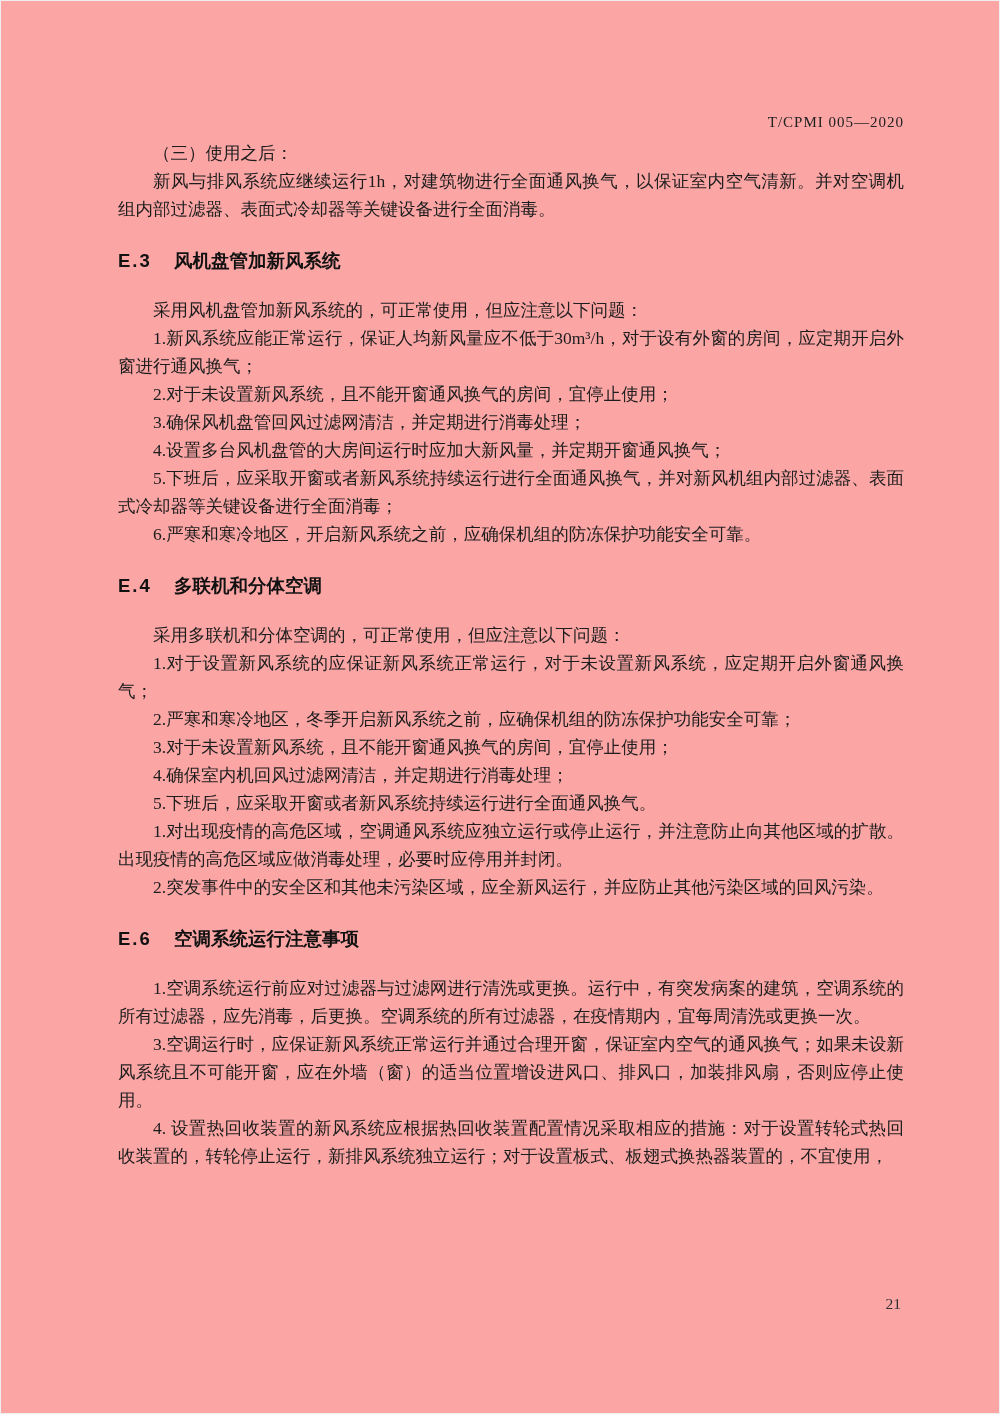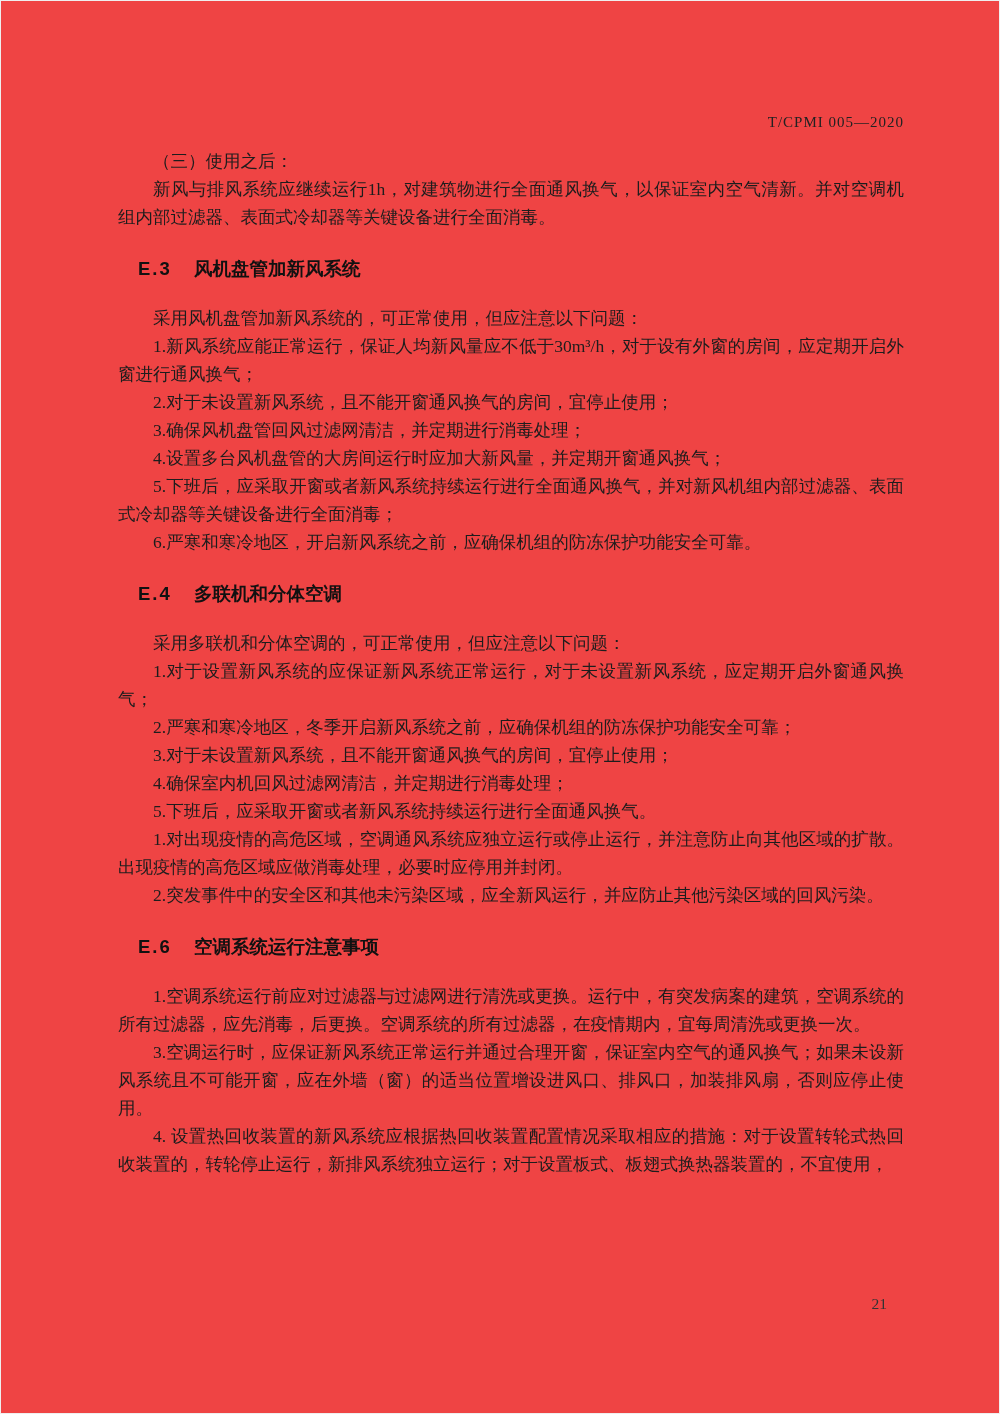--- a/index.html
+++ b/index.html
@@ -12,7 +12,7 @@
     width: 1000px;
     height: 1414px;
     box-sizing: border-box;
-    background: #ef4444;
+    background: #fca5a5;
     border: 1px solid #efefef;
     padding: 108px 95px 0 117px;
     font-family: "Liberation Serif", "DejaVu Serif", serif;

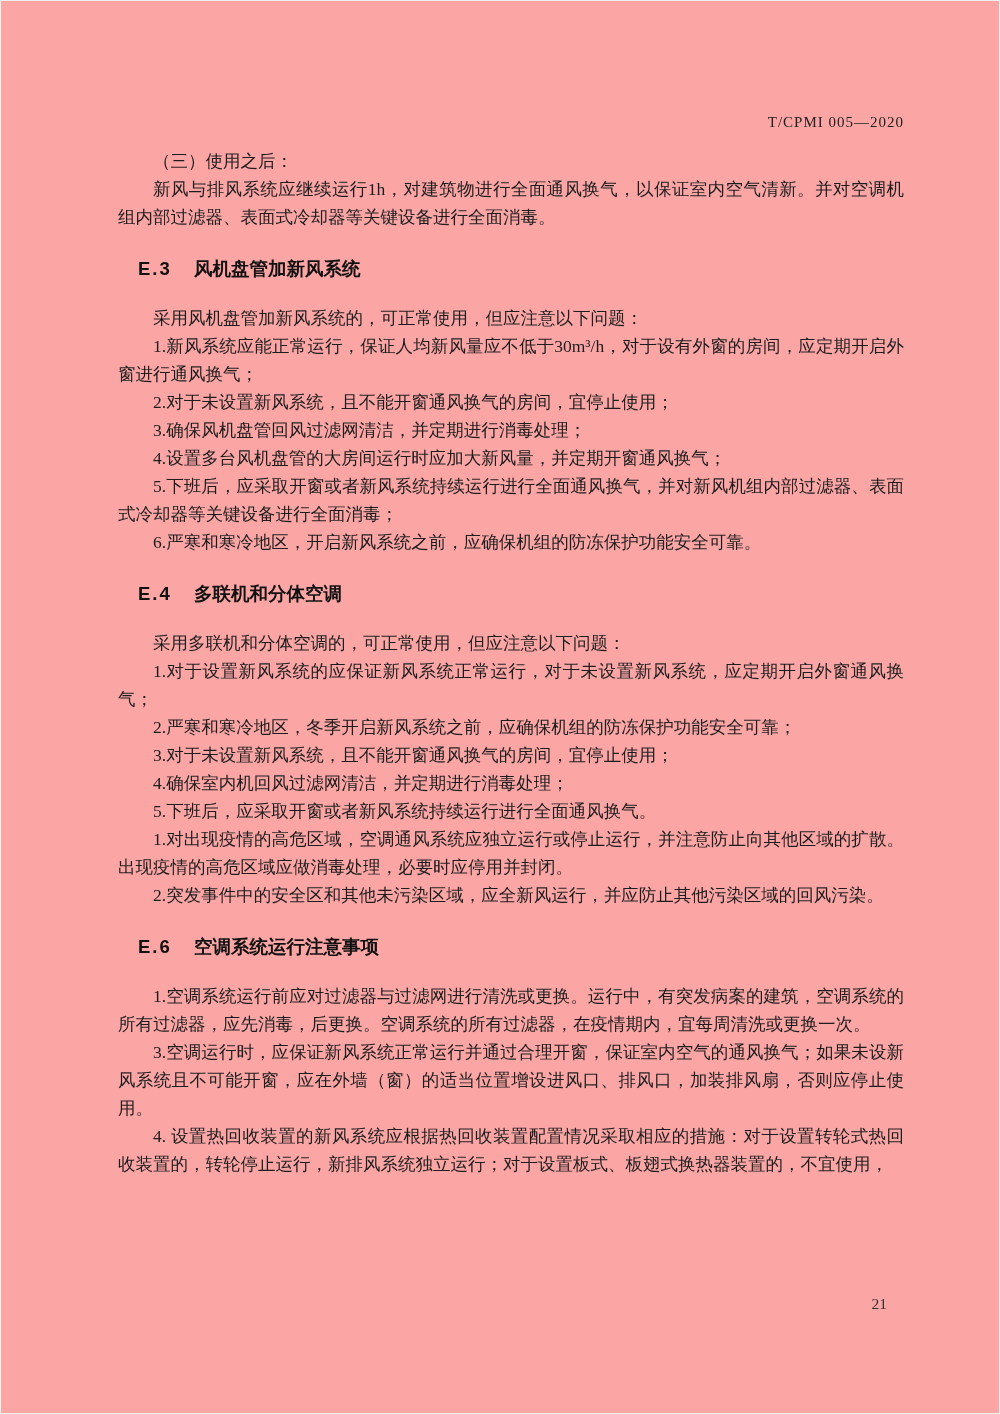--- a/index.html
+++ b/index.html
@@ -35,7 +35,7 @@
     color: #1d1d1d;
   }
   .intro-label {
-    margin-top: 12px;
+    margin-top: 4px;
   }
   .heading {
     margin: 24px 0 21px 0;

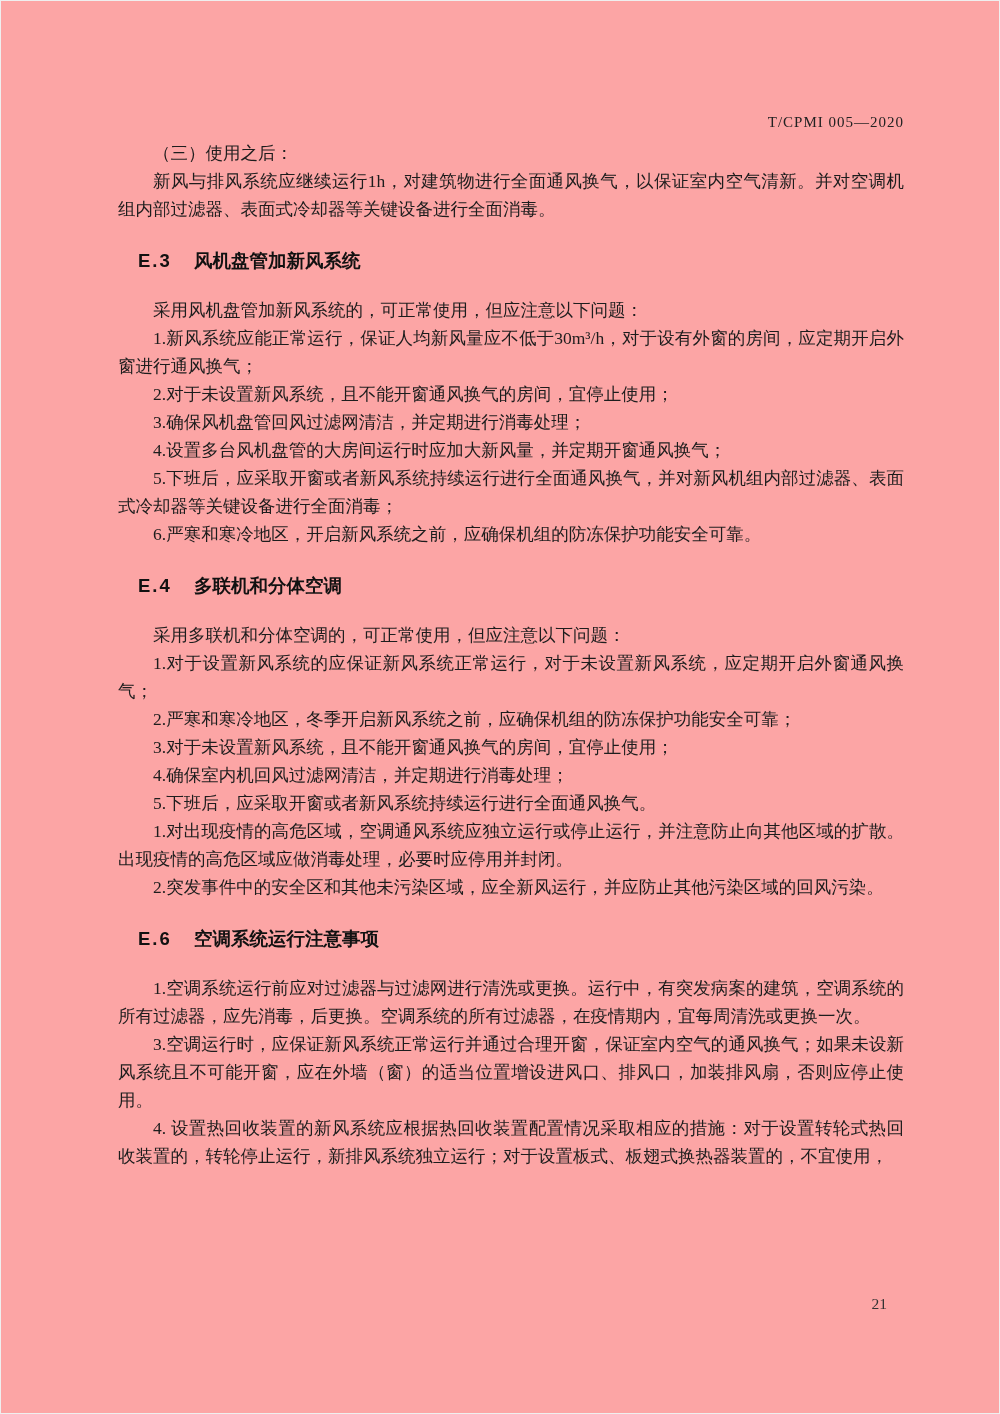--- a/index.html
+++ b/index.html
@@ -48,7 +48,6 @@
   .heading .num {
     letter-spacing: 2px;
     margin-right: 17px;
-    margin-left: 20px;
   }
   .footer {
     position: absolute;

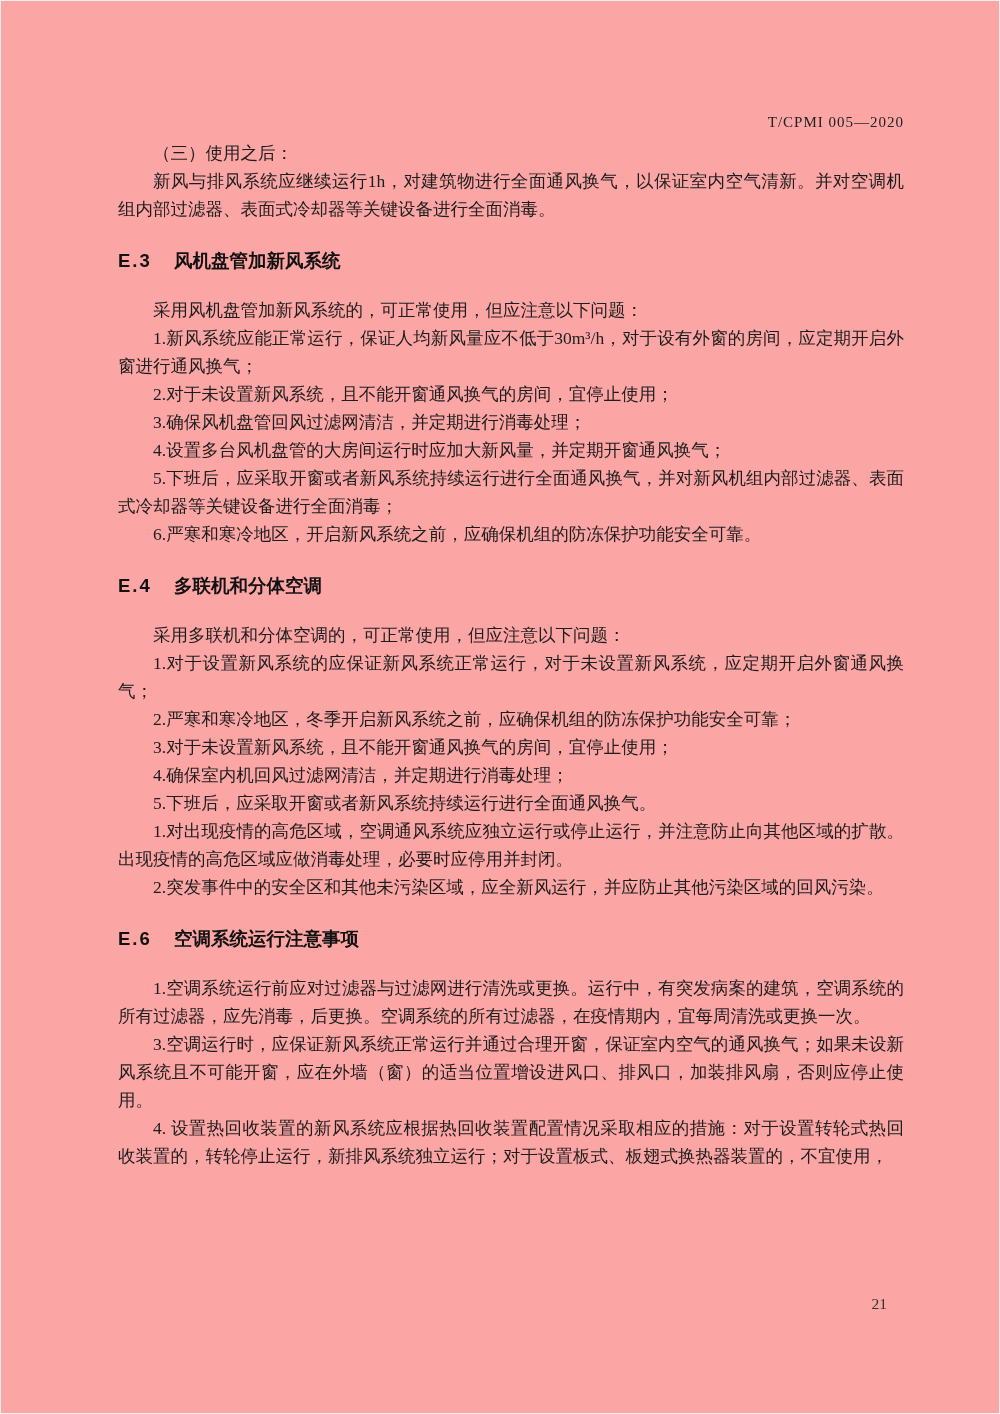--- a/index.html
+++ b/index.html
@@ -52,7 +52,7 @@
   .footer {
     position: absolute;
     top: 1294px;
-    right: 112px;
+    right: 98px;
     font-size: 15.5px;
     color: #333333;
   }

